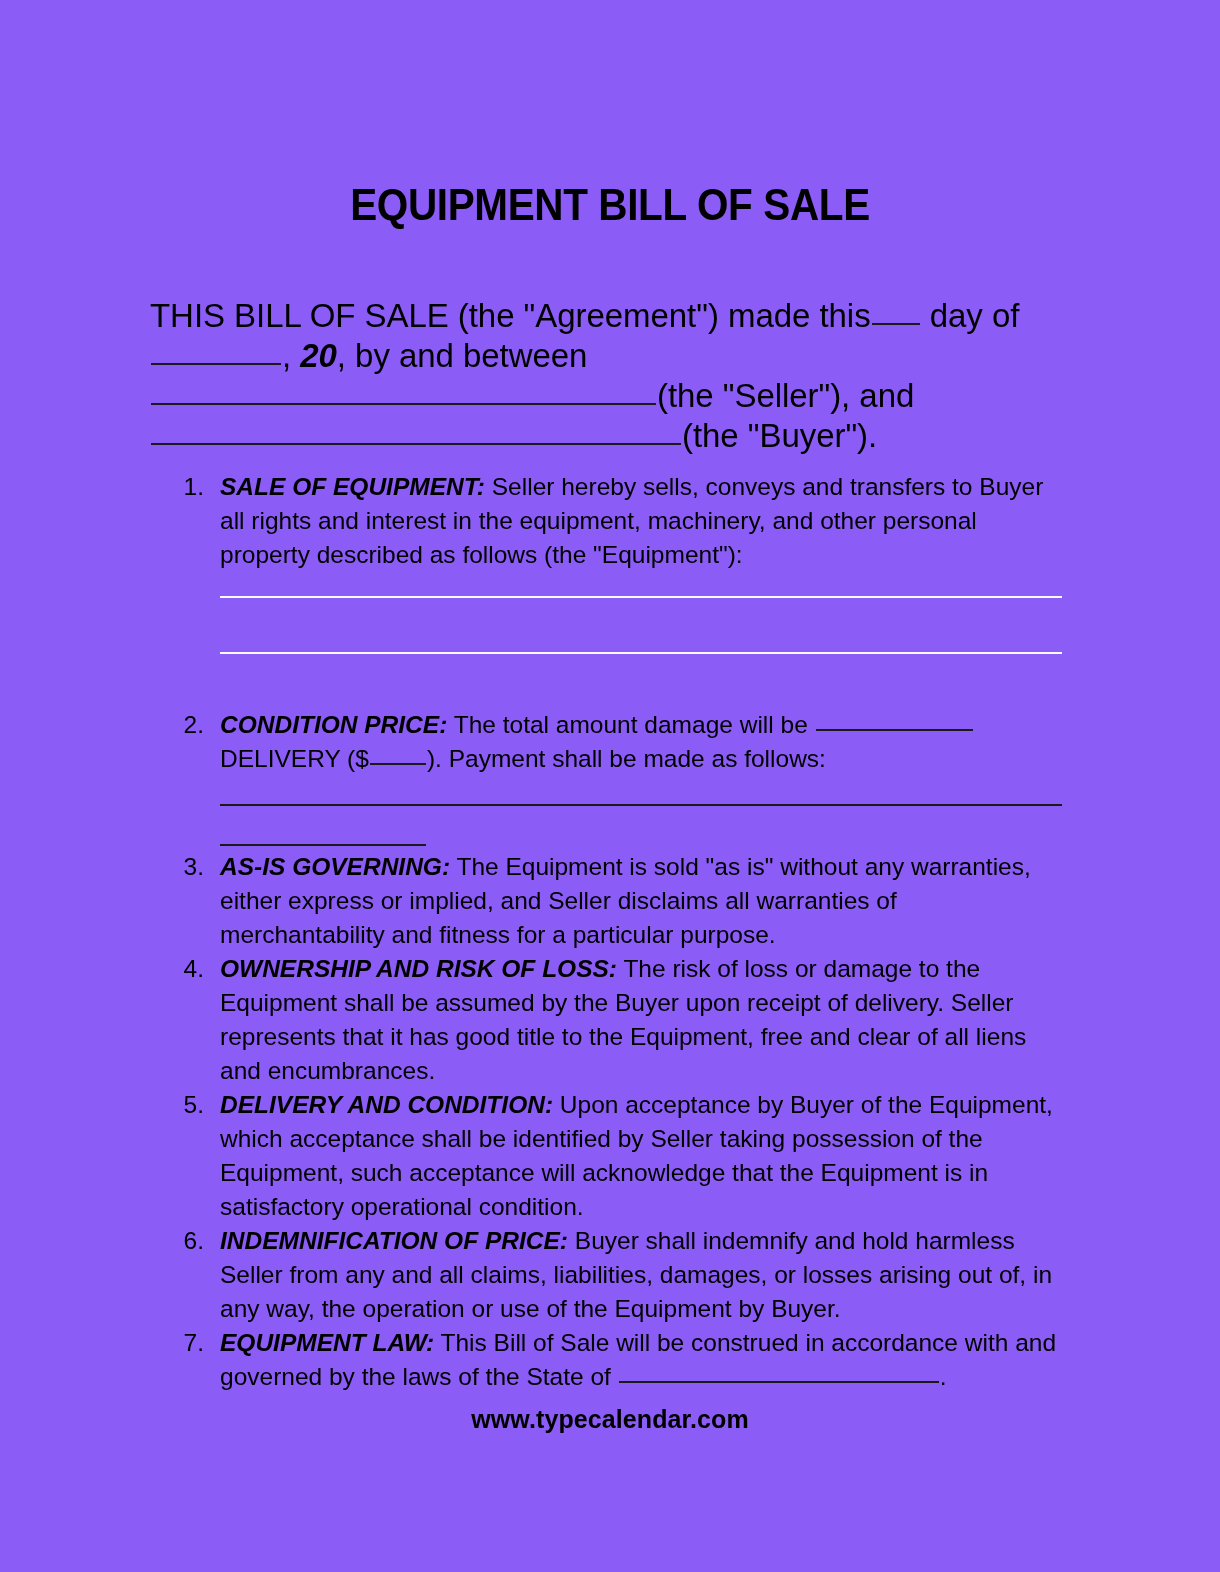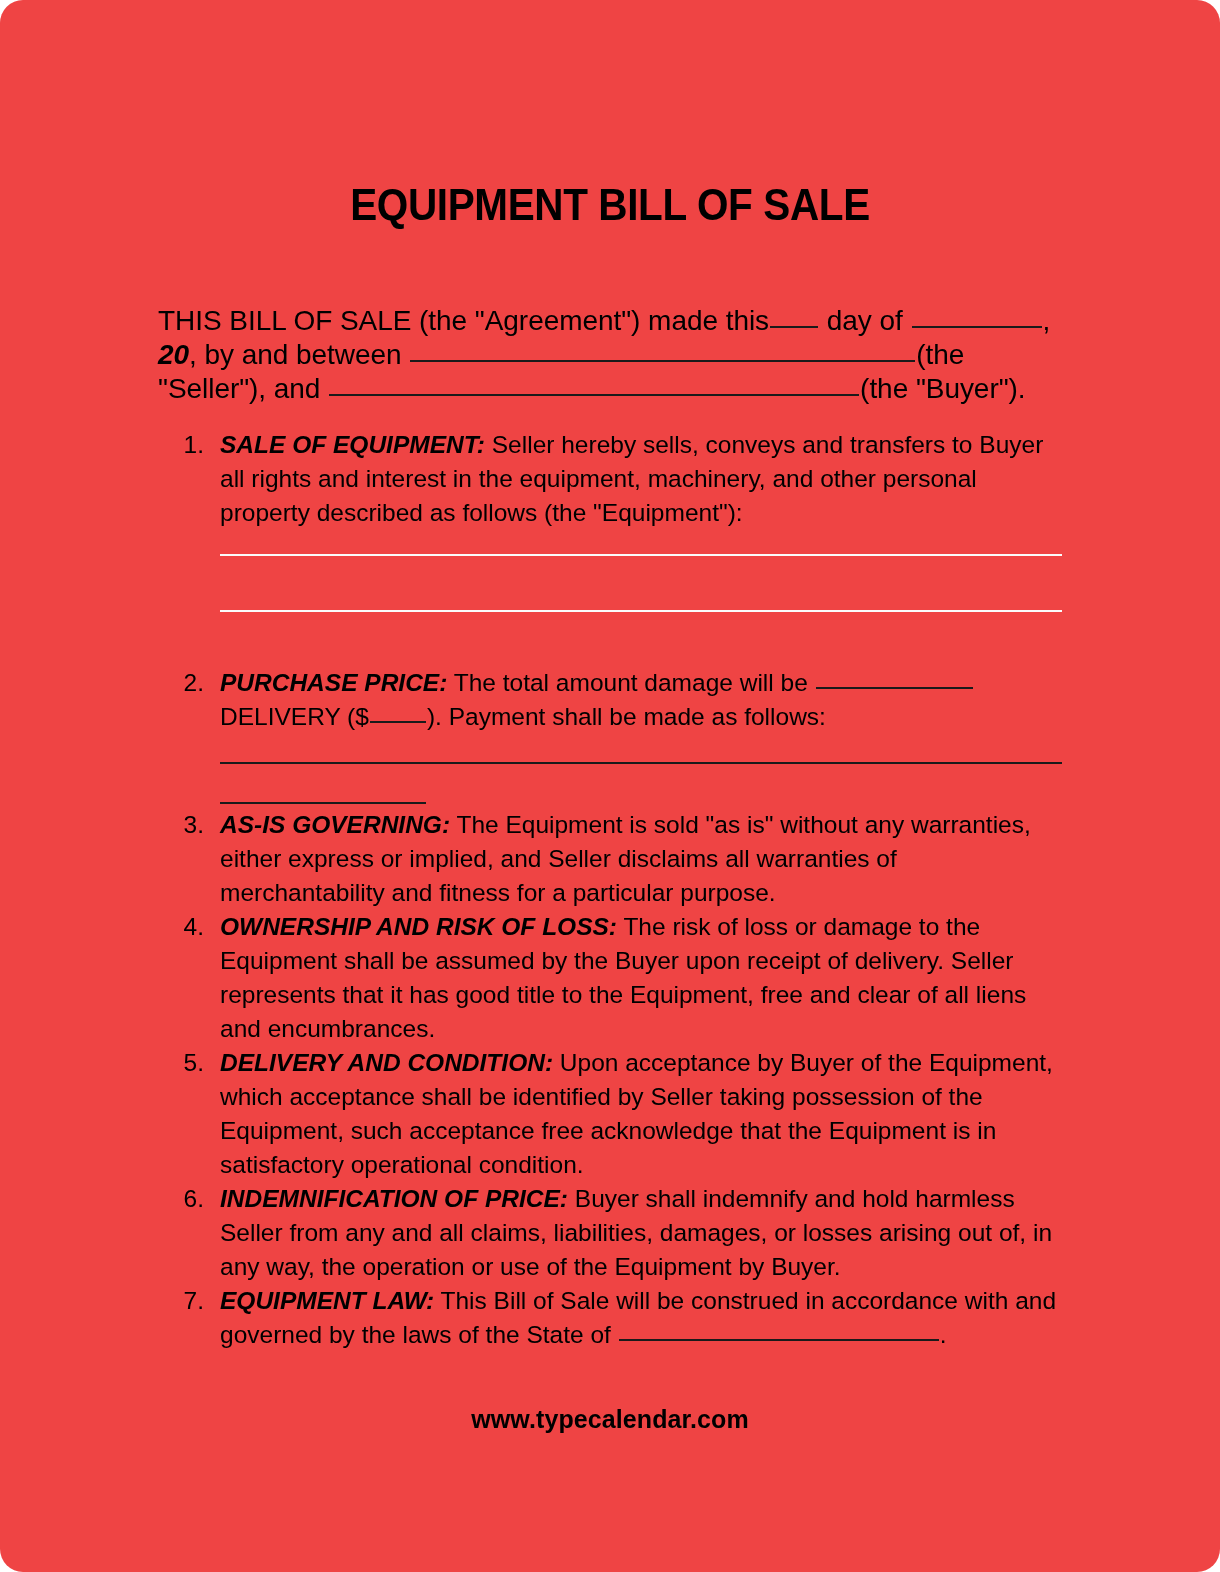--- a/index.html
+++ b/index.html
@@ -20,9 +20,8 @@
     position: relative;
     width: 1220px;
     height: 1572px;
-    background: #ef4444;
+    background: #8b5cf6;
     box-sizing: border-box;
-    border-radius: 23px;
   }
 
   

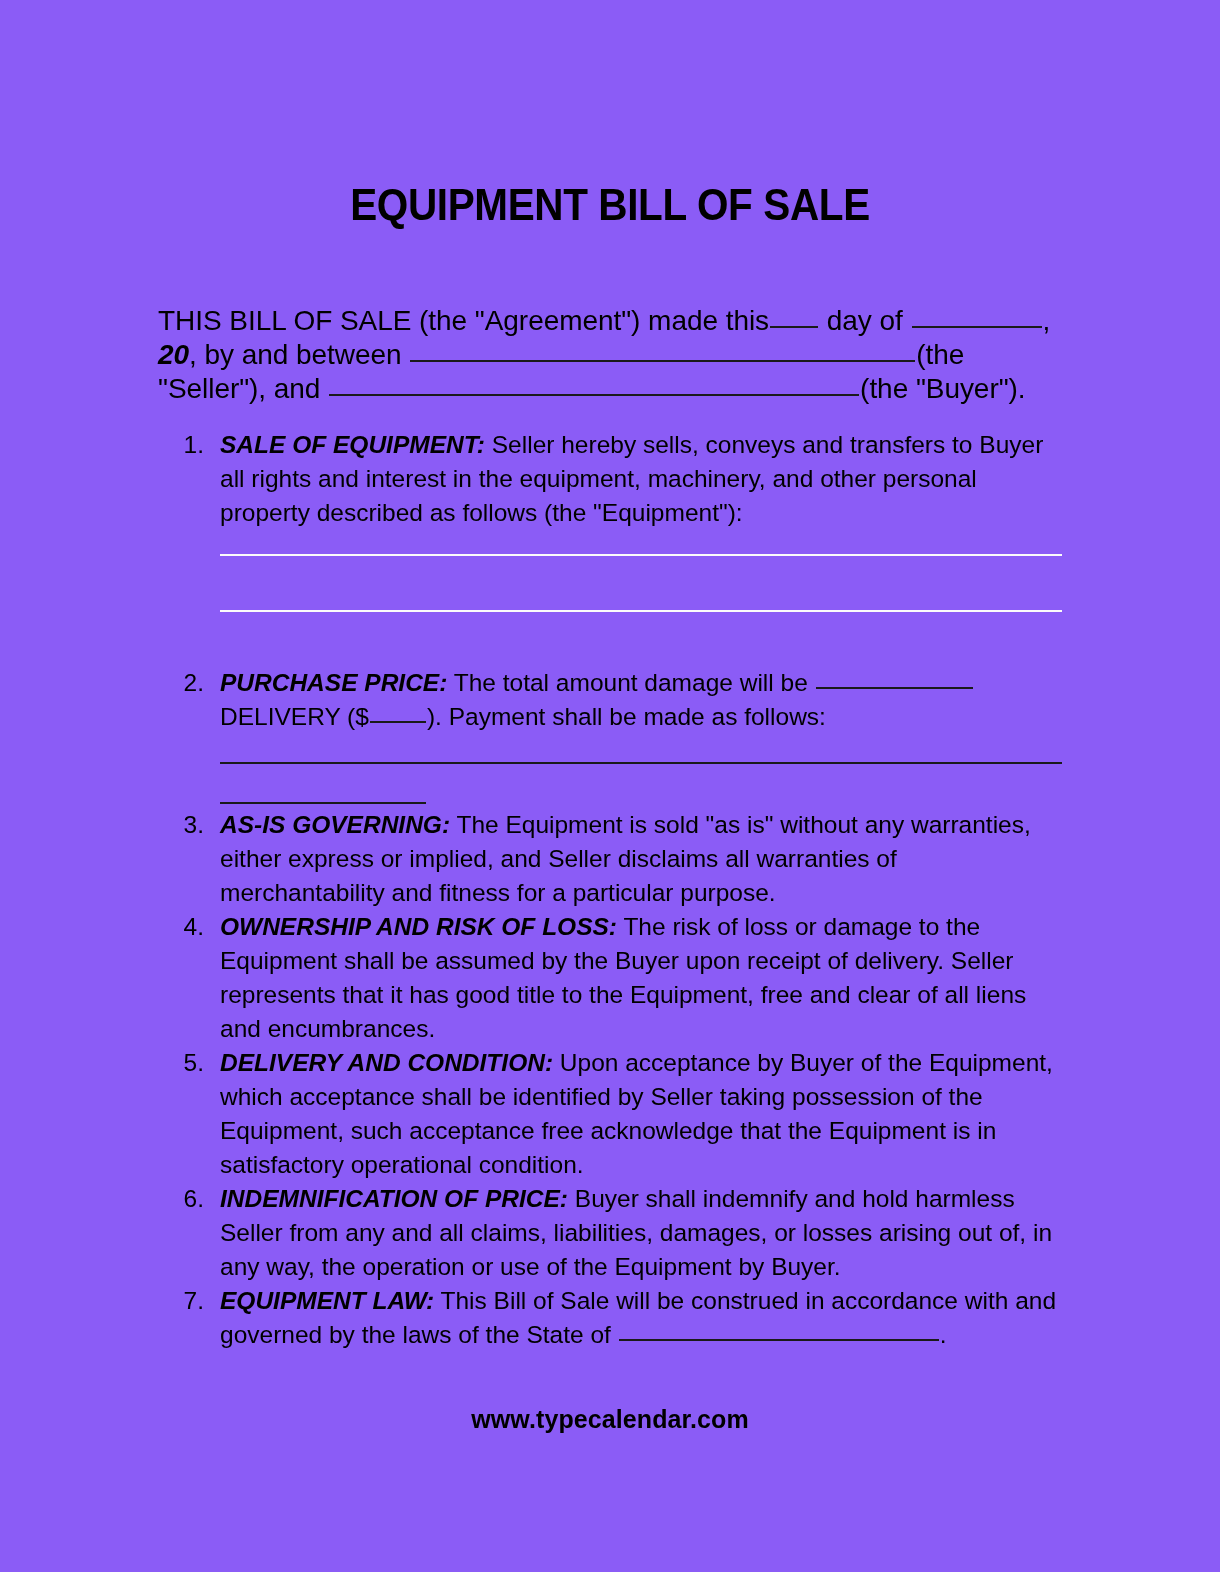--- a/index.html
+++ b/index.html
@@ -48,10 +48,10 @@
   }
 
   .intro {
-    font-size: 28px;
-    line-height: 34px;
+    font-size: 33px;
+    line-height: 40px;
     letter-spacing: -0.05px;
-    margin: 8px;
+    margin: 0;
   }
   .intro .yr {
     font-weight: 700;

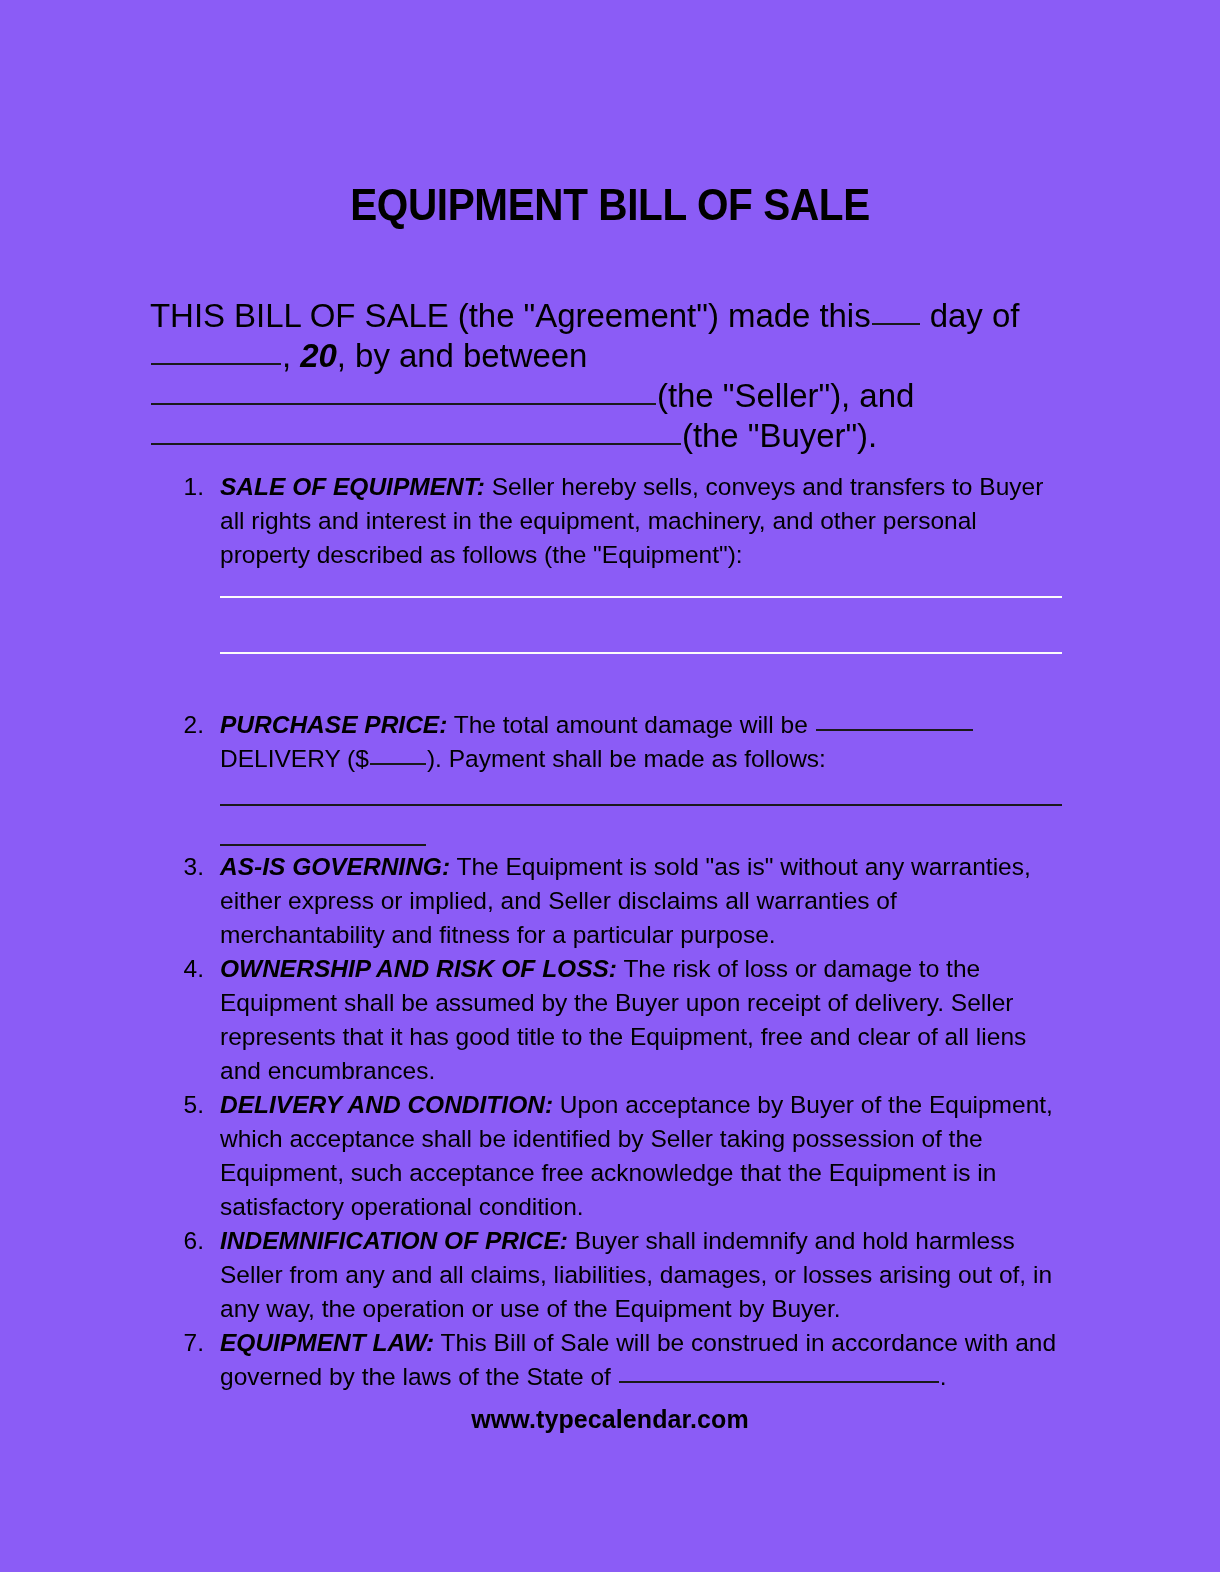--- a/index.html
+++ b/index.html
@@ -169,7 +169,7 @@
 
       <li>
         <span class="num">2.</span>
-        <span class="txt"><span class="lbl">PURCHASE PRICE:</span><span> The total amount damage will be</span>
+        <span class="txt"><span class="lbl">CONDITION PRICE:</span><span> The total amount damage will be</span>
           <span class="blk blk-amount"></span>
           <span>DELIVERY ($</span><span class="blk blk-cents"></span><span>). Payment shall be made as follows:</span></span>
       </li>

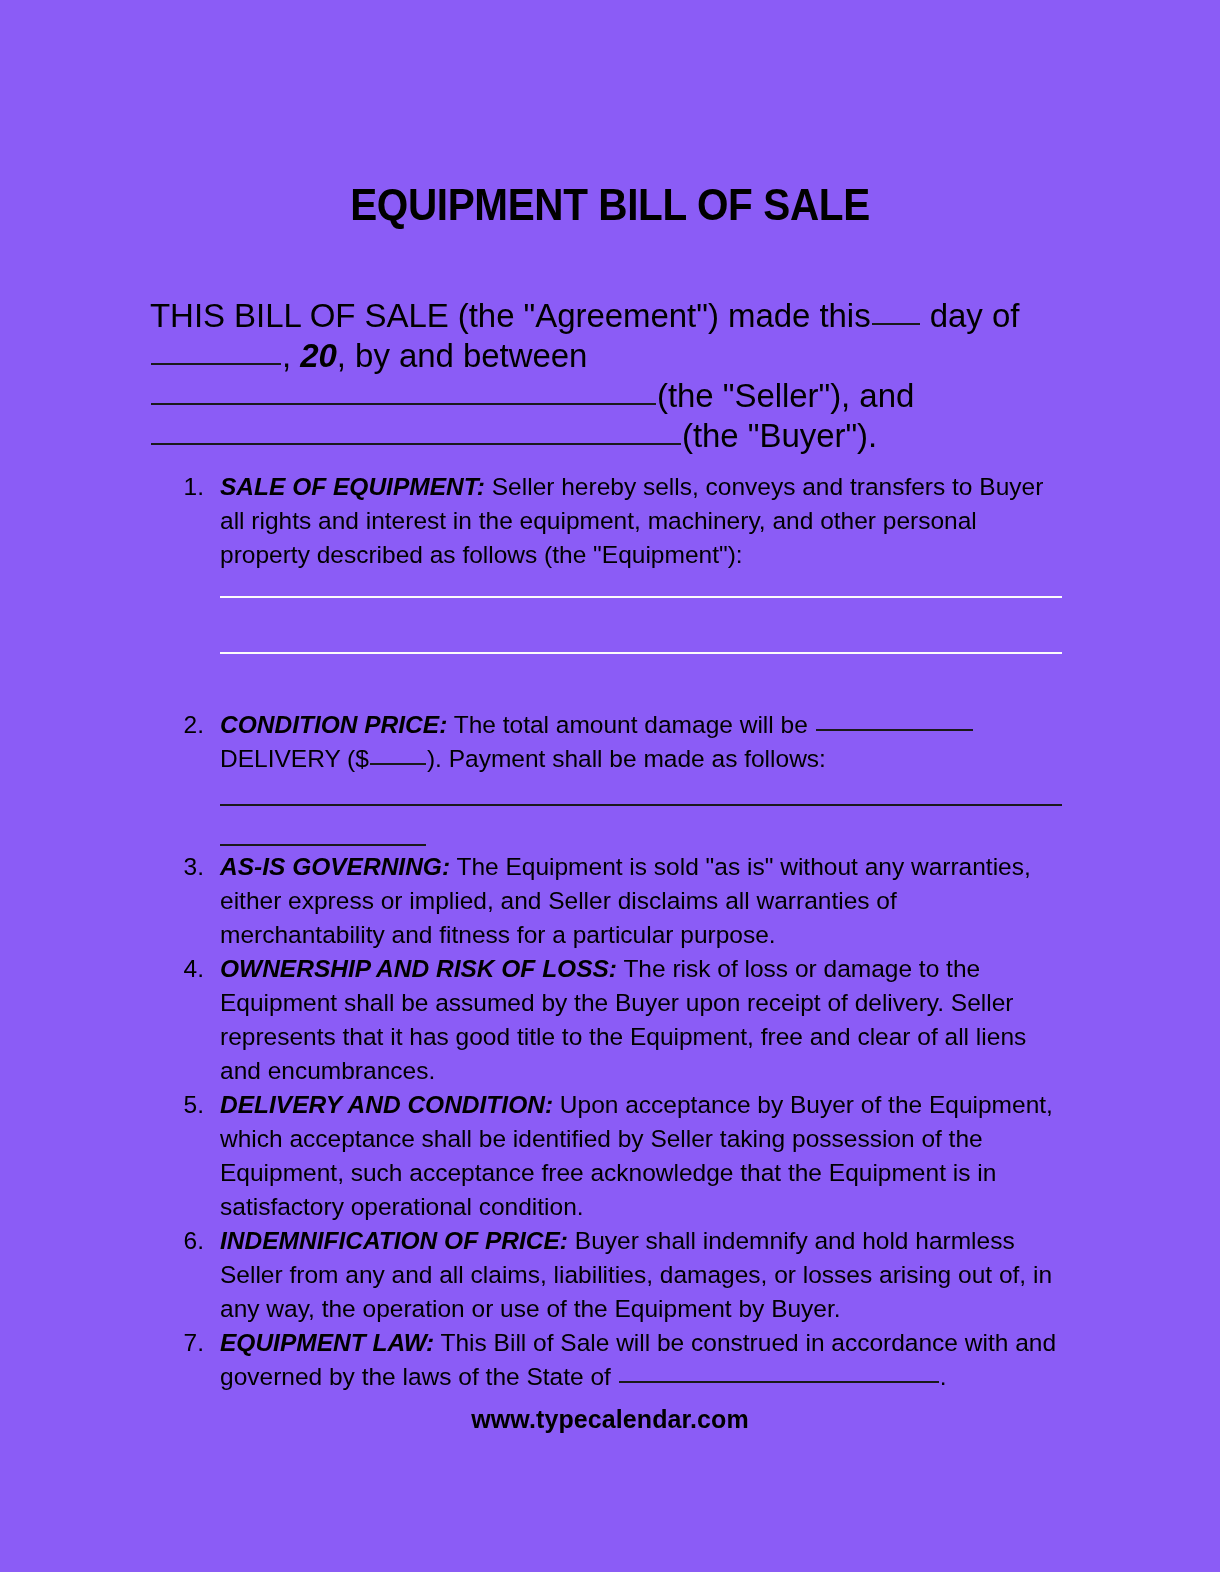--- a/index.html
+++ b/index.html
@@ -191,7 +191,7 @@
 
       <li>
         <span class="num">5.</span>
-        <span class="txt"><span class="lbl">DELIVERY AND CONDITION:</span><span> Upon acceptance by Buyer of the Equipment, which acceptance shall be identified by Seller taking possession of the Equipment, such acceptance free acknowledge that the Equipment is in satisfactory operational condition.</span></span>
+        <span class="txt"><span class="lbl">DELIVERY AND CONDITION:</span><span> Upon acceptance by Buyer of the Equipment, which acceptance shall be identified by Seller taking possession of the Equipment, such acceptance will acknowledge that the Equipment is in satisfactory operational condition.</span></span>
       </li>
 
       <li>

